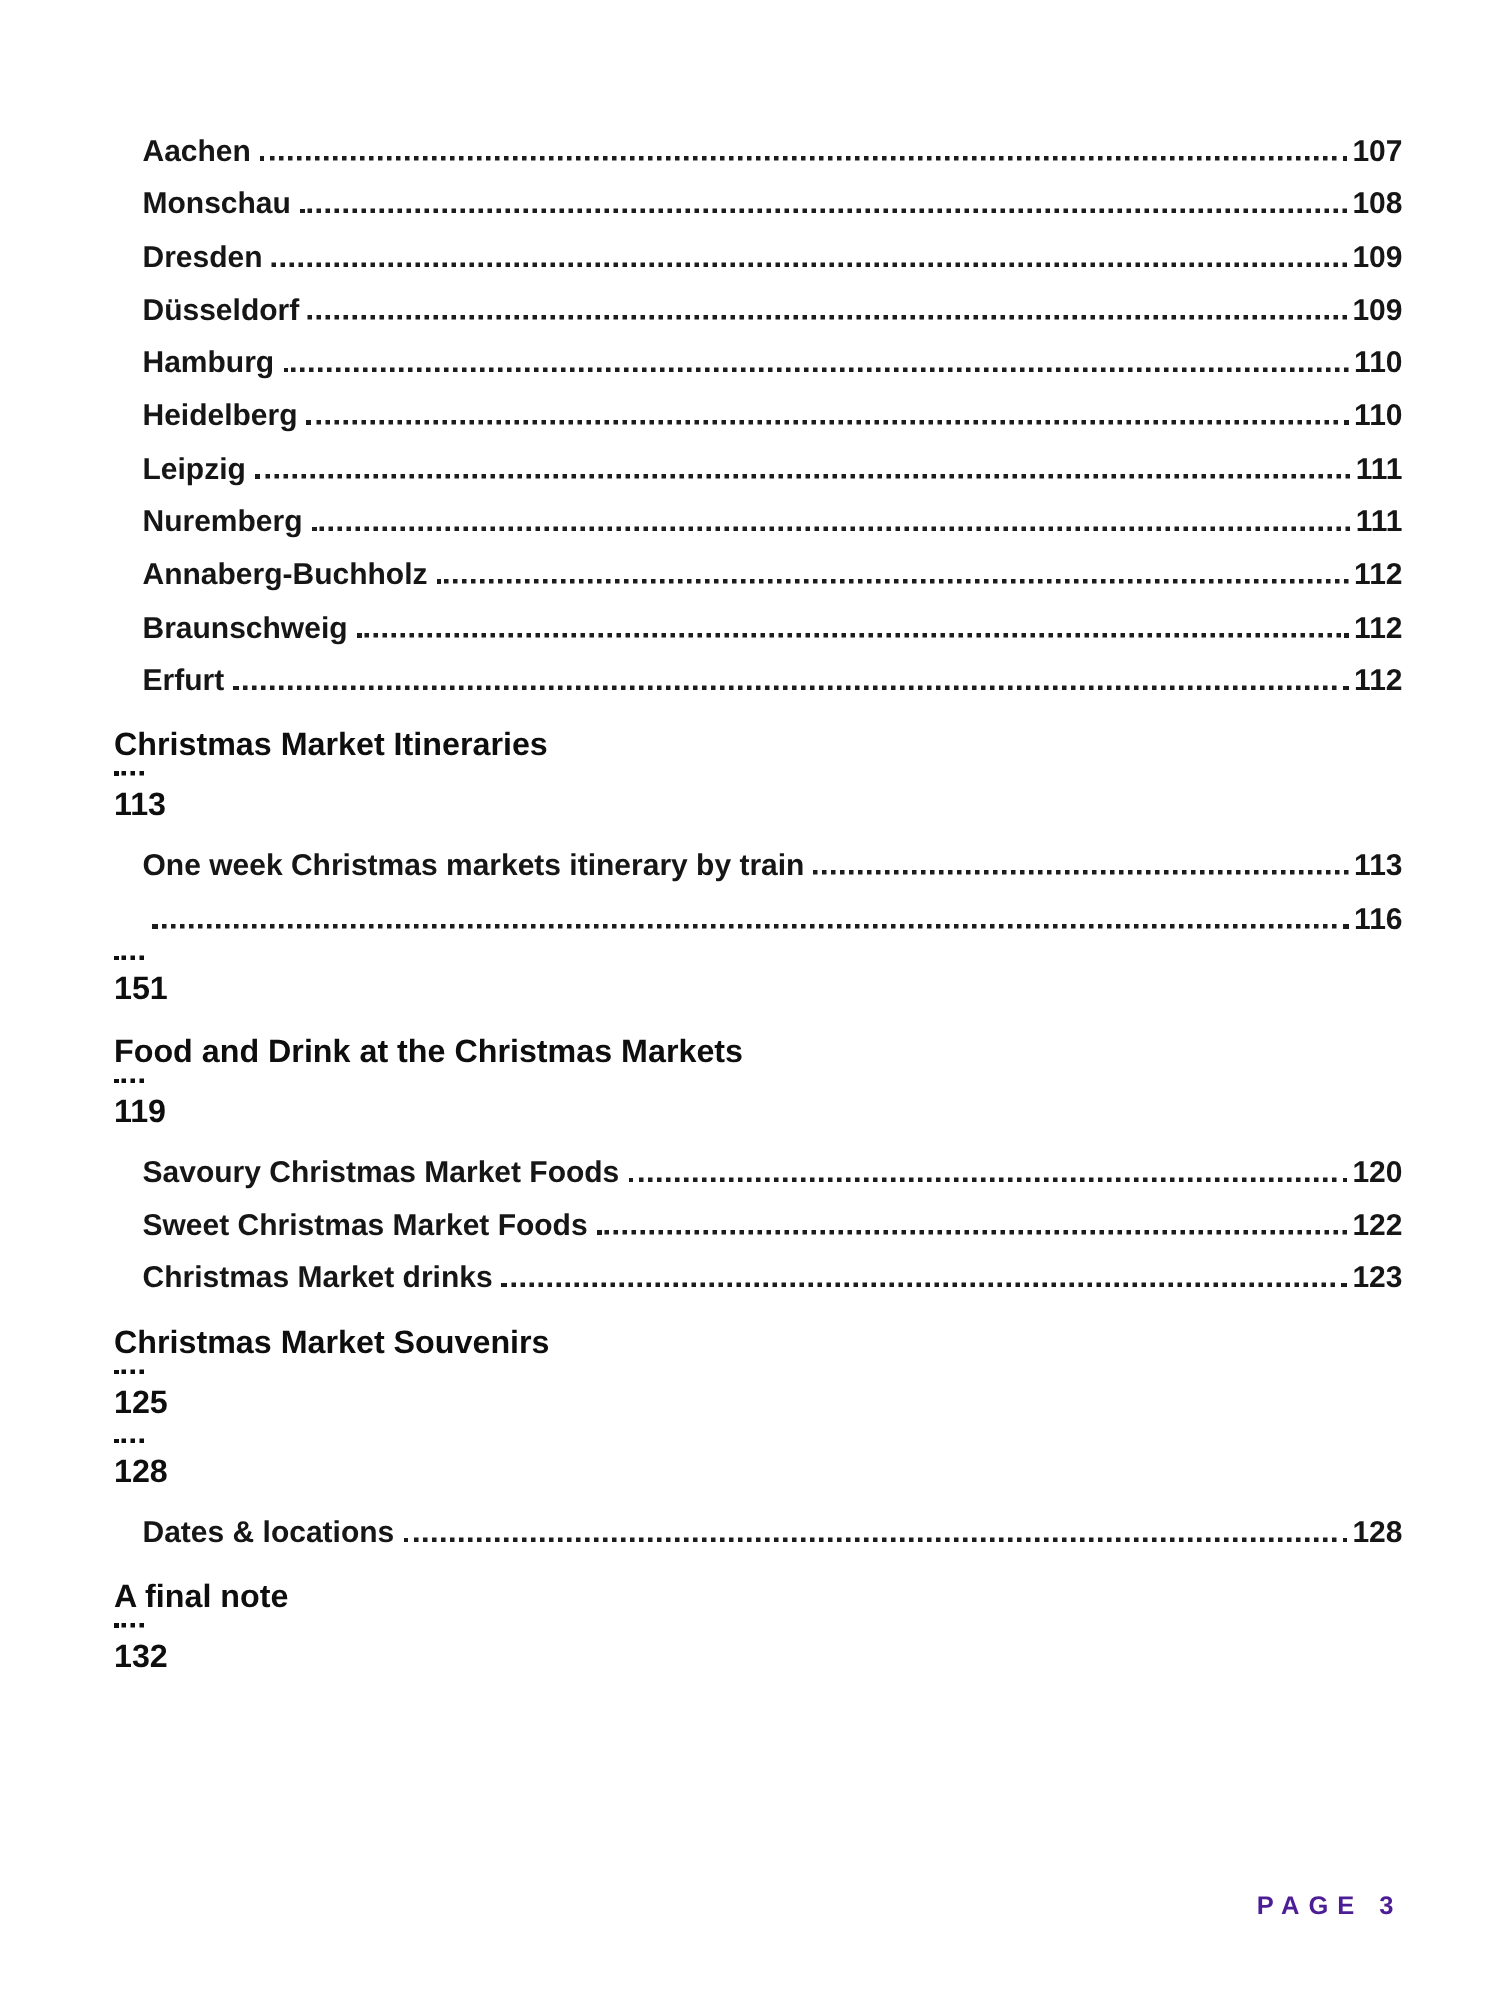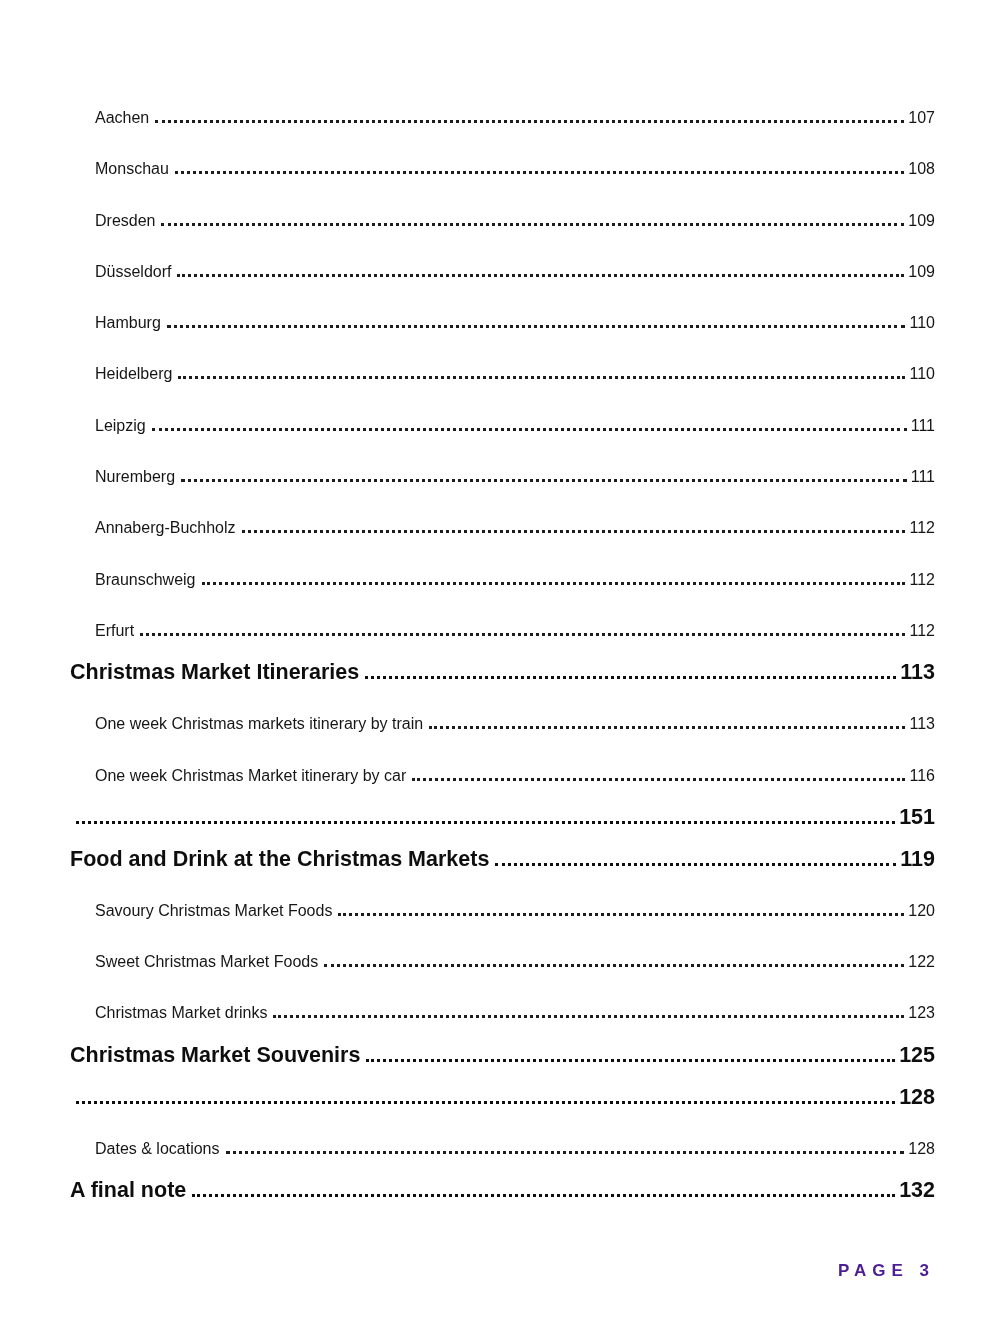--- a/index.html
+++ b/index.html
@@ -28,12 +28,11 @@
     white-space: nowrap;
   }
   .row.sub {
-    font-size: 16px;
-    font-weight: 400;
+    font-size: 20px;
+    font-weight: 700;
     line-height: 35.3px;
     padding-left: 25px;
     color: #161616;
-    margin-top: 16px;
   }
   .row.main {
     font-size: 21.5px;

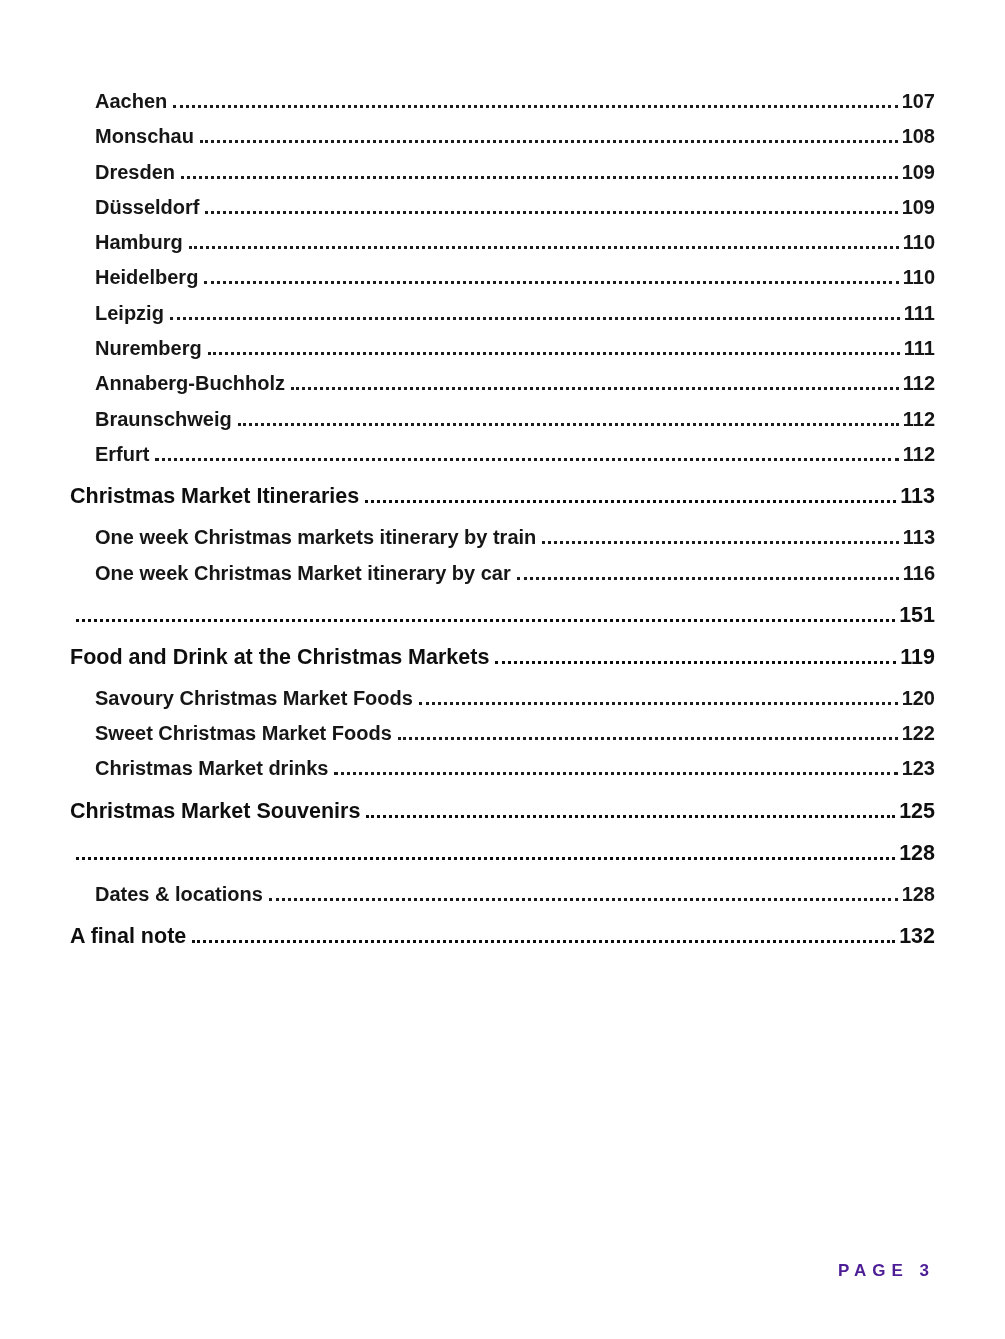--- a/index.html
+++ b/index.html
@@ -40,6 +40,7 @@
     line-height: 36px;
     margin: 6px 0;
     color: #0e0e0e;
+    flex-direction: column;
   }
   .dots {
     flex: 1;

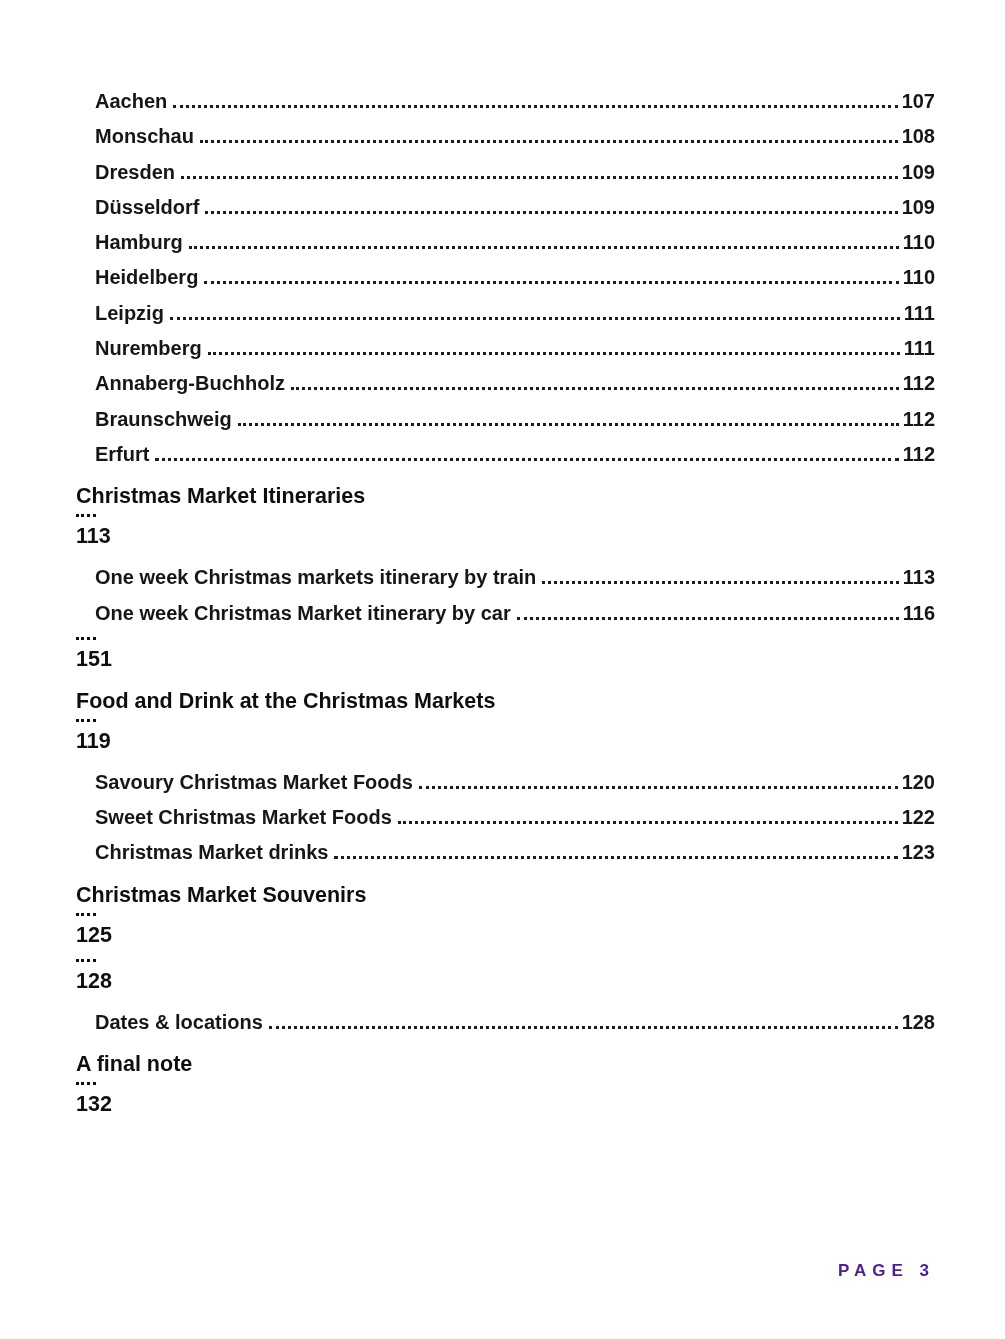--- a/index.html
+++ b/index.html
@@ -151,7 +151,6 @@
     </div>
 
     <div class="row sub">
-      <span>One week Christmas Market itinerary by car</span>
       <span class="dots"></span>
       <span class="pagenum">116</span>
     </div>

